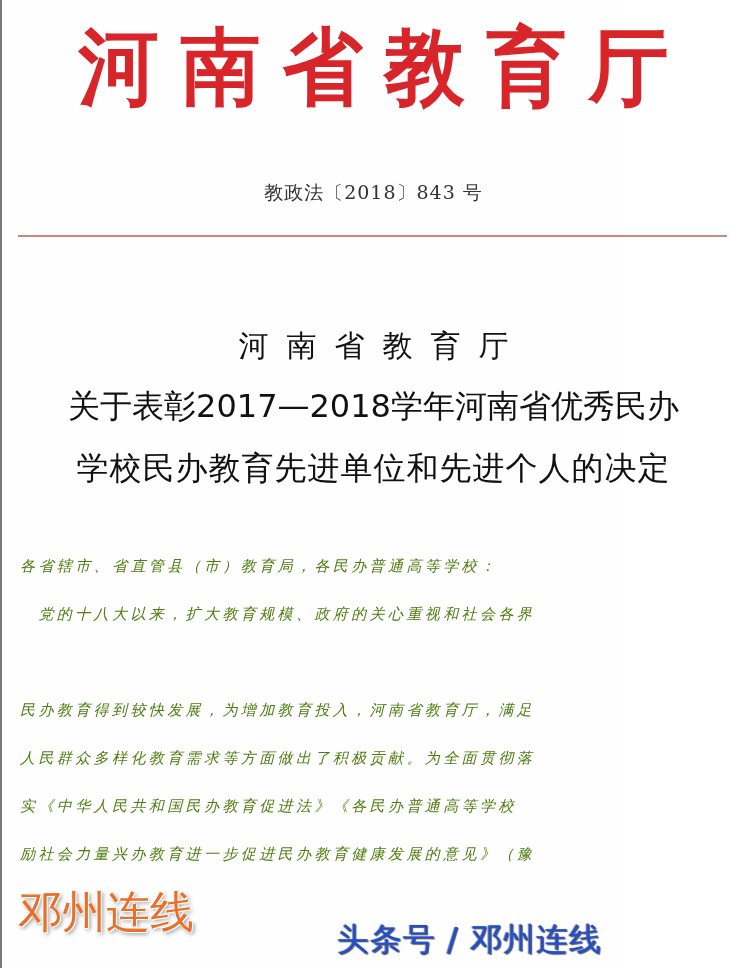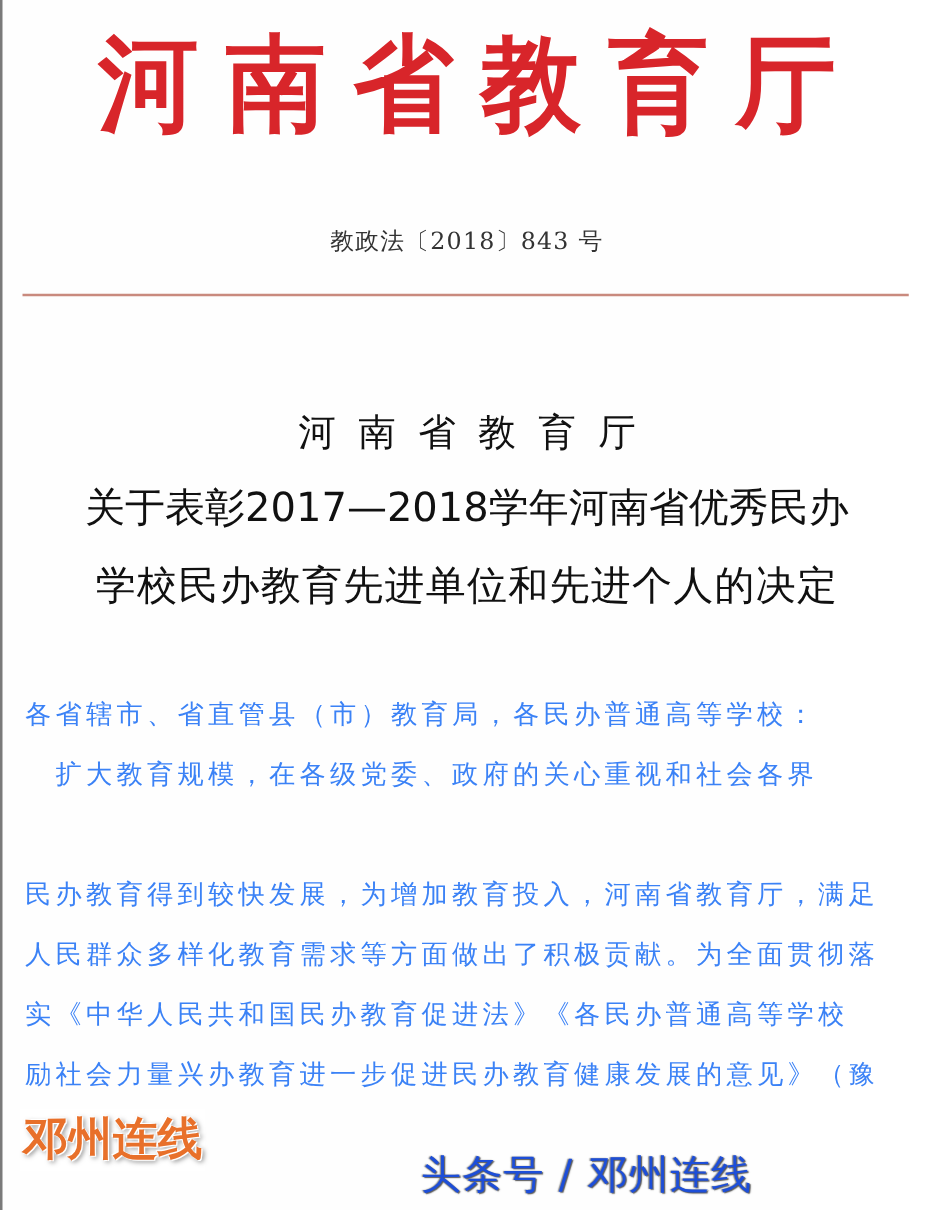--- a/index.html
+++ b/index.html
@@ -35,8 +35,8 @@
   .title-l2 { top: 385px; font-size: 32px; letter-spacing: 0px; }
   .title-l3 { top: 447px; font-size: 32px; letter-spacing: 1px; }
   .body-line {
-    position: absolute; left: 18px; width: 708px; color: #3b82f6;
-    font-size: 21px; letter-spacing: 3.4px; white-space: nowrap; overflow: hidden;
+    position: absolute; left: 18px; width: 708px; color: #4d7c0f;
+    font-size: 15px; letter-spacing: 3.4px; white-space: nowrap; overflow: hidden; font-style: italic;
   }
   .wm-orange {
     position: absolute; left: 14px; top: 887px;

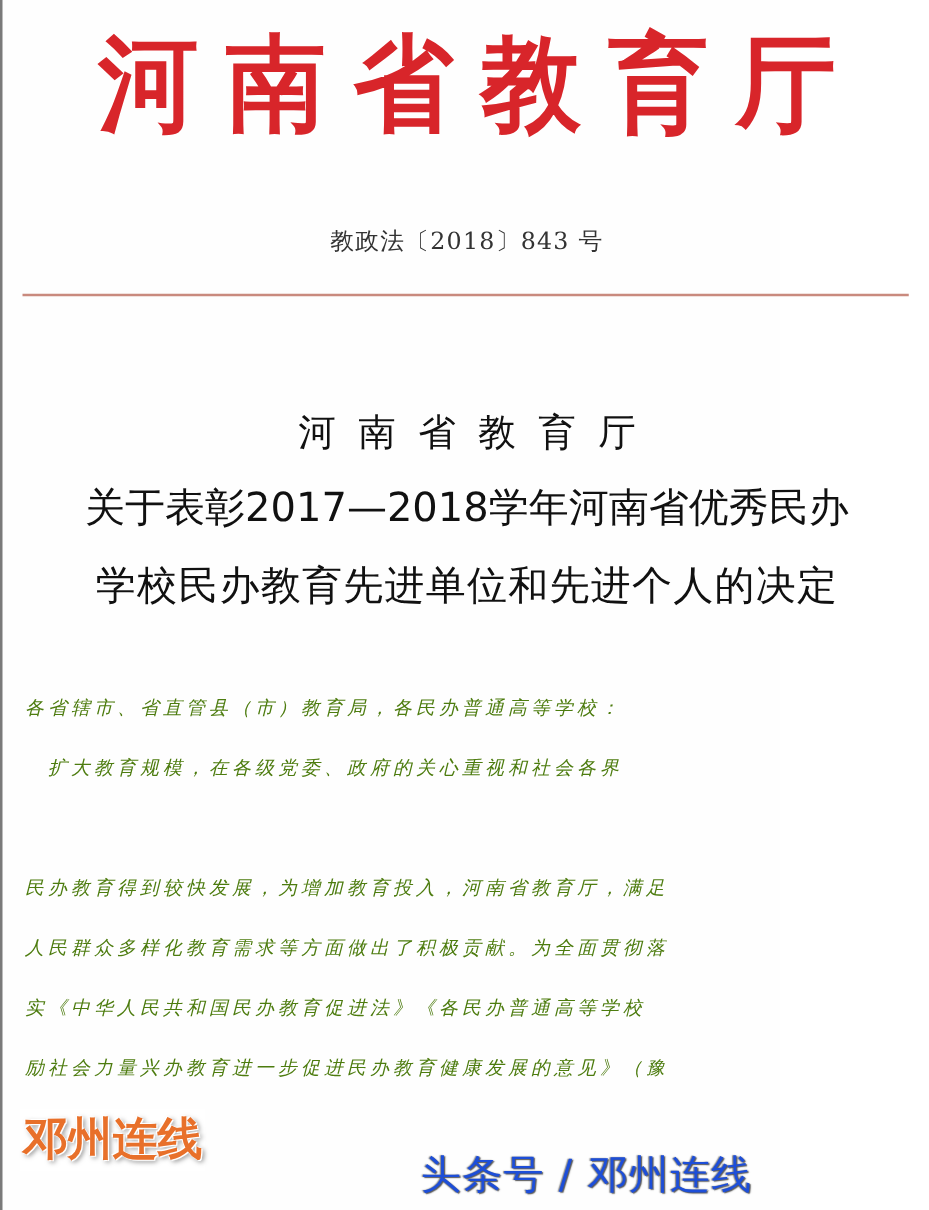--- a/index.html
+++ b/index.html
@@ -67,7 +67,7 @@
   <div class="title title-l3">学校民办教育先进单位和先进个人的决定</div>
 
   <div class="body-line" style="top:557px">各省辖市、省直管县（市）教育局，各民办普通高等学校：</div>
-  <div class="body-line" style="top:605px">　扩大教育规模，在各级党委、政府的关心重视和社会各界</div>
+  <div class="body-line" style="top:605px">　党的十八大以来，扩大教育规模、政府的关心重视和社会各界</div>
   <div class="body-line" style="top:701px">民办教育得到较快发展，为增加教育投入，河南省教育厅，满足</div>
   <div class="body-line" style="top:749px">人民群众多样化教育需求等方面做出了积极贡献。为全面贯彻落</div>
   <div class="body-line" style="top:797px">实《中华人民共和国民办教育促进法》《各民办普通高等学校</div>

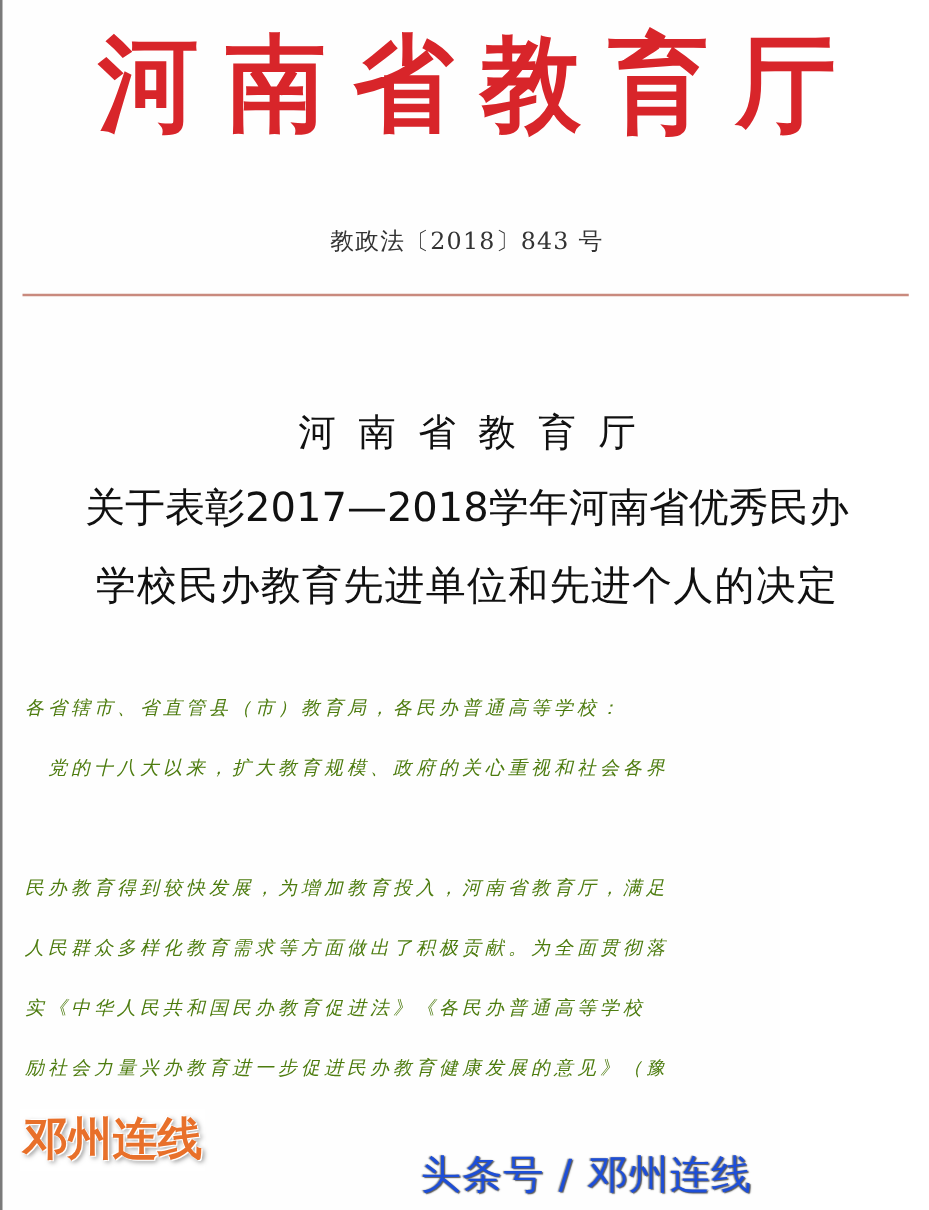--- a/index.html
+++ b/index.html
@@ -41,7 +41,7 @@
   .wm-orange {
     position: absolute; left: 14px; top: 887px;
     font-family: "DejaVu Sans", "Liberation Sans", sans-serif;
-    font-size: 36px; font-weight: bold; color: #e8702a;
+    font-size: 44px; font-weight: normal; color: #e8702a;
     text-shadow: 0 0 3px #fff, 1px 1px 0 #fff, -1px -1px 0 #fff, 2px 2px 4px rgba(0,0,0,0.5);
     background: rgba(255,255,255,0.7);
     padding: 0 2px; line-height: 50px;

